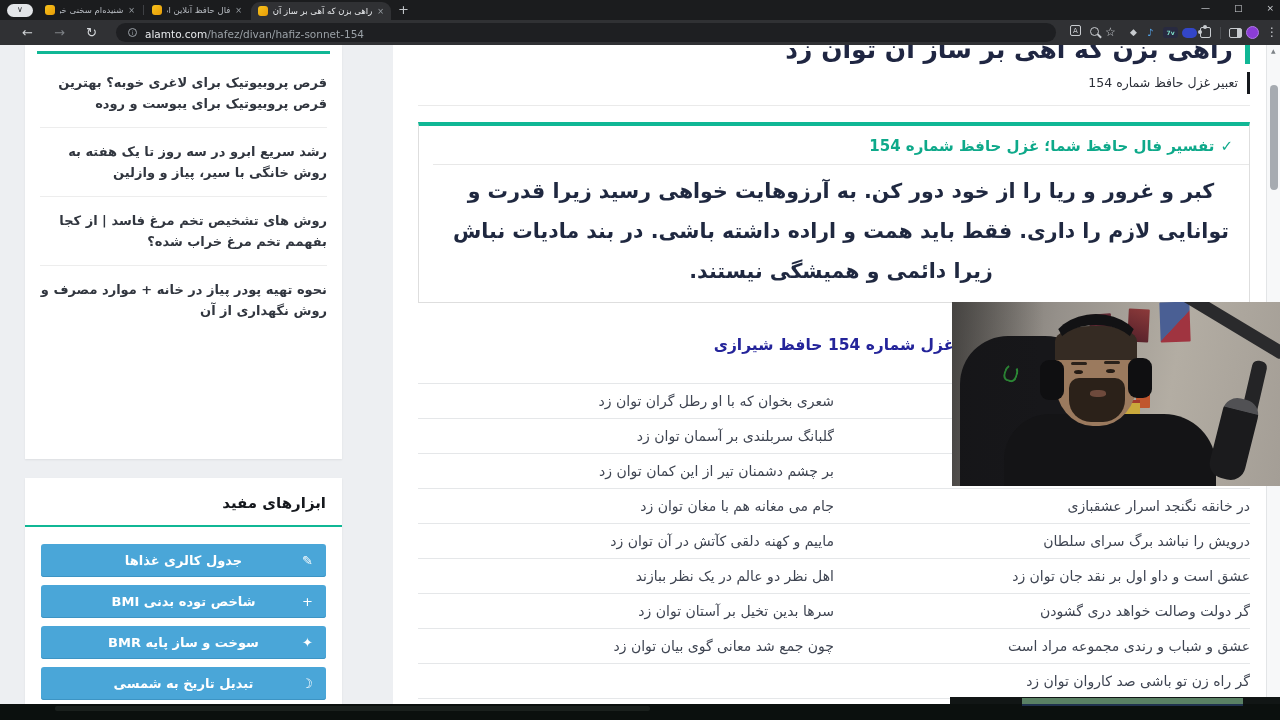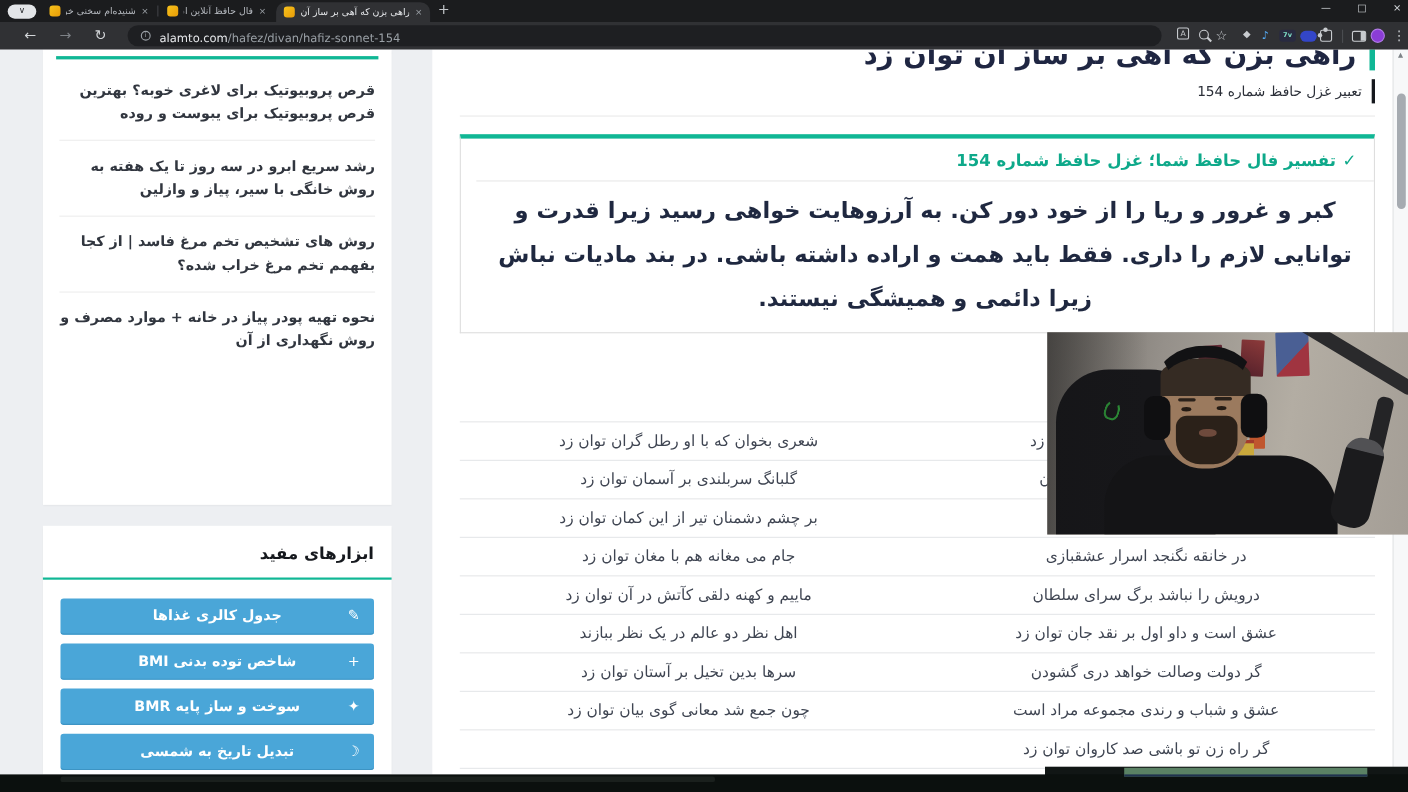--- a/index.html
+++ b/index.html
@@ -60,7 +60,7 @@
   .pg-up { position:absolute; left:4px; top:2px; font-size:6px; color:#7d8287; }
 
   
-  .side-card { position:absolute; left:39px; width:317px; background:#fff; box-shadow:0 1px 2px rgba(0,0,0,.07); direction:rtl; z-index:1; }
+  .side-card { position:absolute; left:25px; width:317px; background:#fff; box-shadow:0 1px 2px rgba(0,0,0,.07); direction:rtl; z-index:1; }
   .card-articles { top:45px; height:414px; }
   .teal-strip { position:absolute; top:6px; left:12px; right:12px; height:3px; background:#10b795; }
   .art-list { padding:14px 15px 0; }

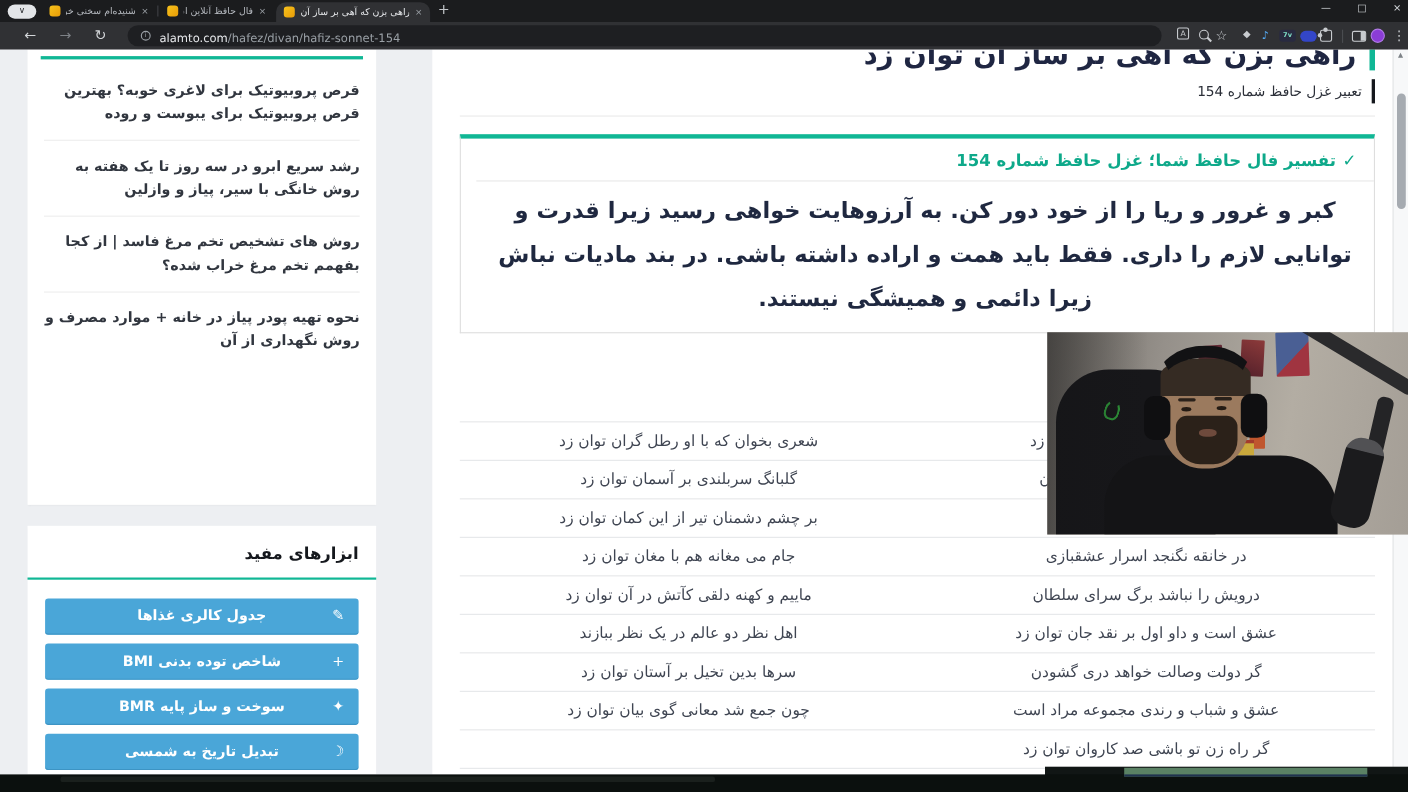--- a/index.html
+++ b/index.html
@@ -190,6 +190,7 @@
       <div class="interp-body">کبر و غرور و ریا را از خود دور کن. به آرزوهایت خواهی رسید زیرا قدرت و توانایی لازم را داری. فقط باید همت و اراده داشته باشی. در بند مادیات نباش زیرا دائمی و همیشگی نیستند.</div>
     </div>
 
+    <div class="ghazal-title">غزل شماره 154 حافظ شیرازی</div>
 
     <div class="verse-table">
       <div class="v-row">

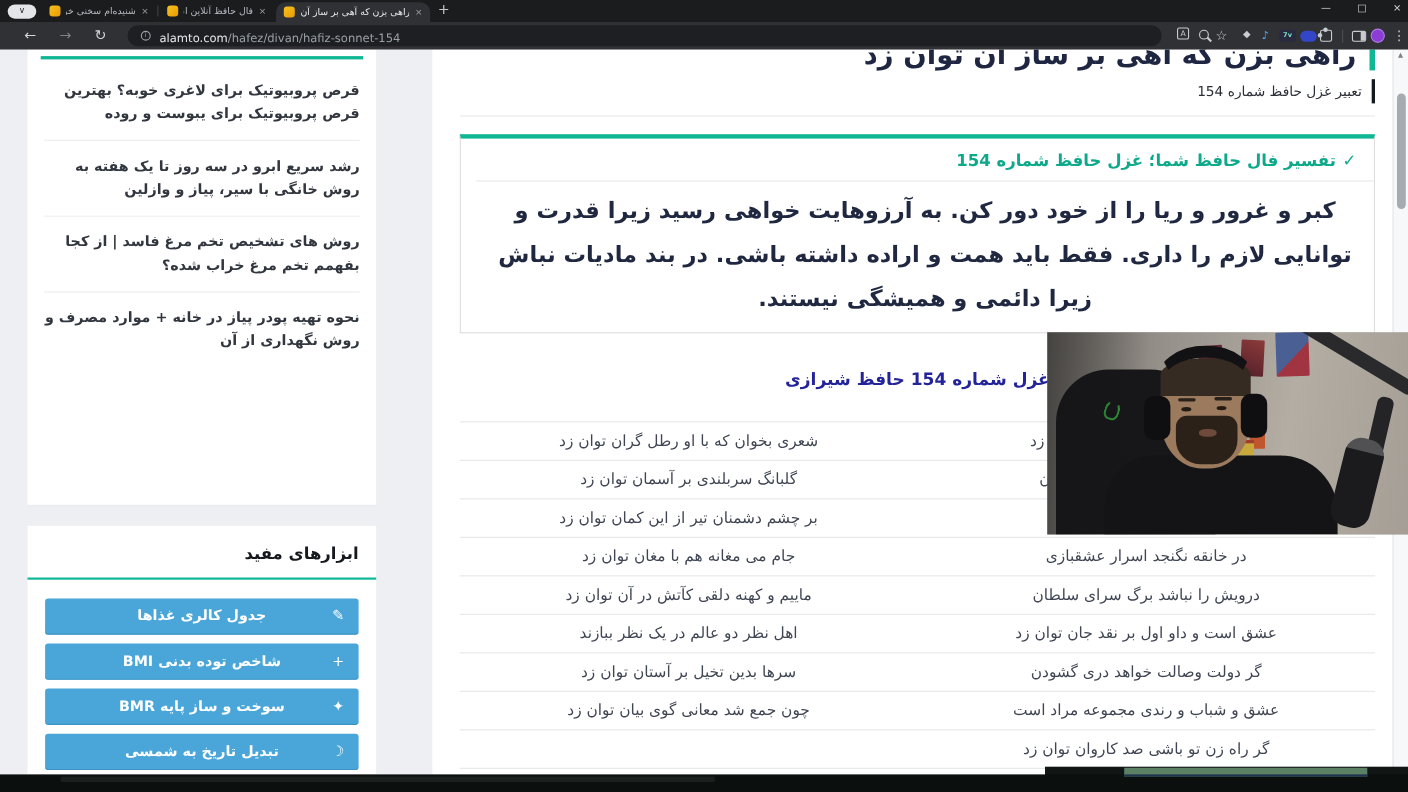--- a/index.html
+++ b/index.html
@@ -54,7 +54,7 @@
   .ghazal-title { position:absolute; right:16px; left:25px; top:291px; text-align:center; font-size:15.5px; font-weight:bold; color:#24249a; }
   .verse-table { position:absolute; right:16px; left:25px; top:338px; border-top:1px solid #e5e7e9; }
   .v-row { display:flex; direction:rtl; height:35px; border-bottom:1px solid #e5e7e9; }
-  .v-cell { width:50%; text-align:center; font-size:14px; color:#3f4552; line-height:34px; white-space:nowrap; overflow:hidden; }
+  .v-cell { width:50%; text-align:right; font-size:14px; color:#3f4552; line-height:34px; white-space:nowrap; overflow:hidden; }
   .pg-scrollbar { position:absolute; left:1266px; top:45px; width:14px; height:659px; background:#f7f8f9; border-left:1px solid #e3e5e7; z-index:2; }
   .pg-thumb { position:absolute; left:3px; top:40px; width:8px; height:105px; border-radius:4px; background:#a6abb1; }
   .pg-up { position:absolute; left:4px; top:2px; font-size:6px; color:#7d8287; }

